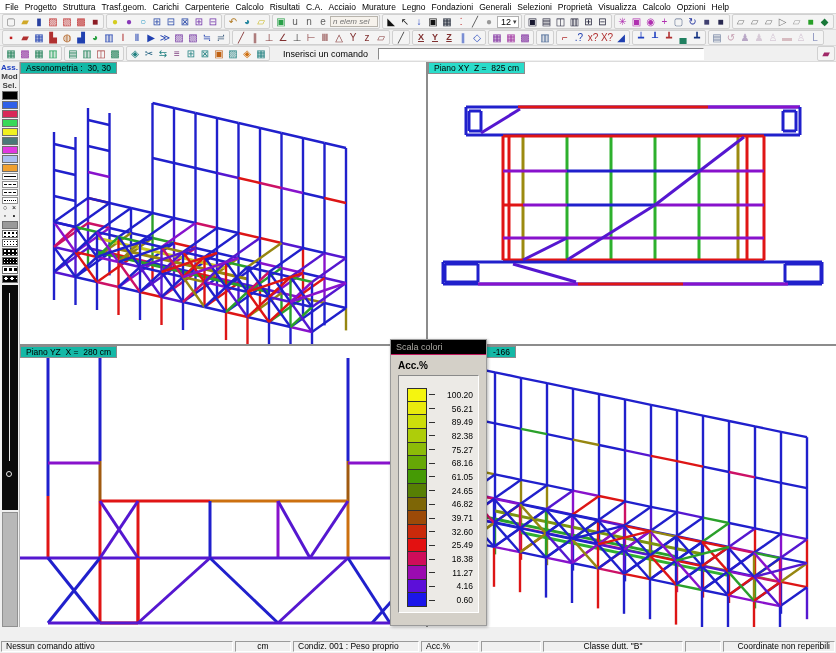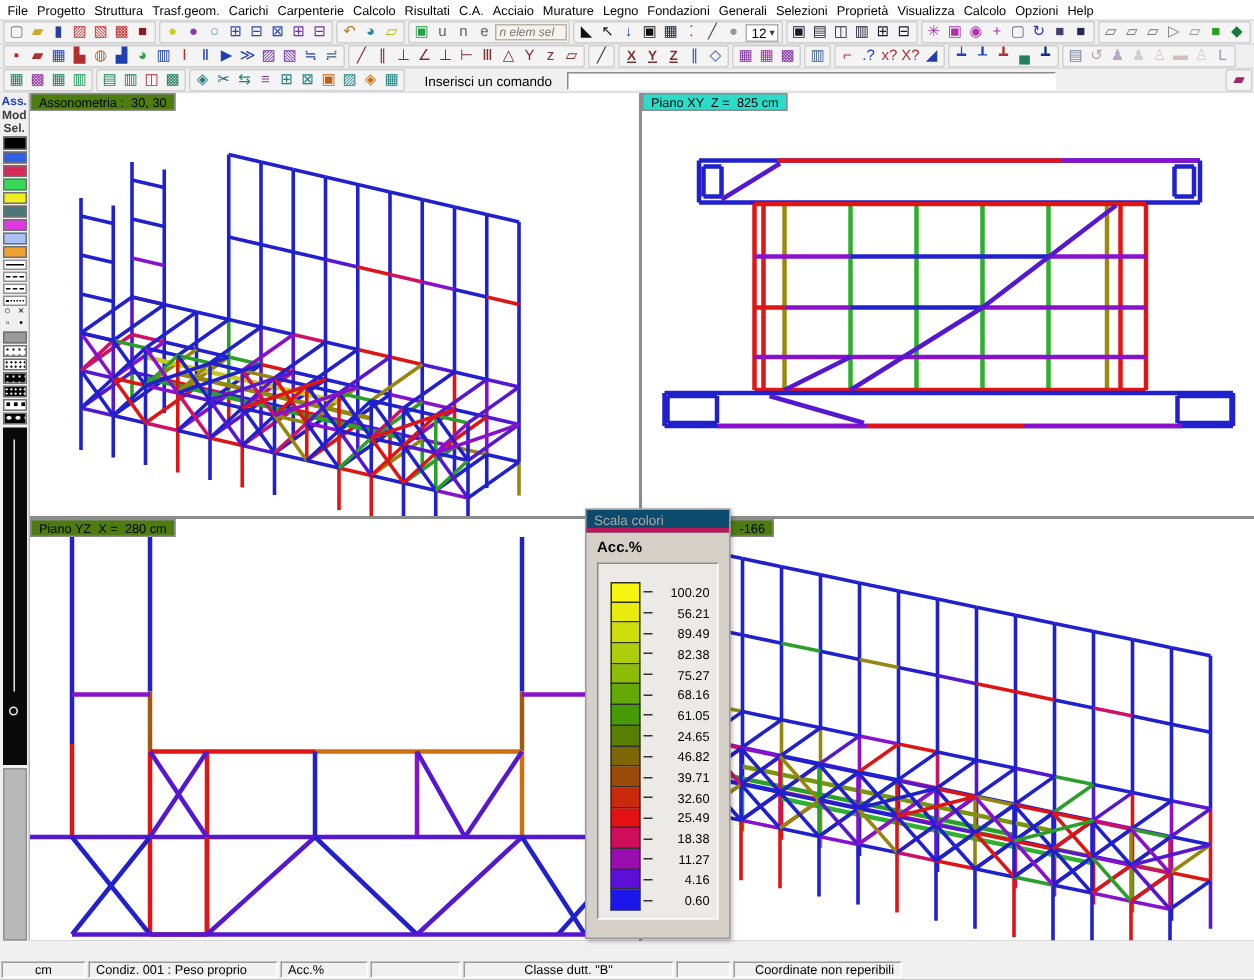--- a/index.html
+++ b/index.html
@@ -56,7 +56,7 @@
 
   .vp-area { position:absolute; left:20px; top:0; width:816px; height:565px; background:#8c8c8c; }
   .viewport { position:absolute; background:#ffffff; overflow:hidden; }
-  .vp-label { position:absolute; left:0; top:0; height:12px; background:#4d7c0f; border:1px solid #8c8c8c; font-size:8.5px; line-height:10px; padding:0 5px; white-space:pre; z-index:5; cursor:default; }
+  .vp-label { position:absolute; left:0; top:0; height:12px; background:#14b8a6; border:1px solid #8c8c8c; font-size:8.5px; line-height:10px; padding:0 5px; white-space:pre; z-index:5; cursor:default; }
   .vp-label.active { background:#2adcca; }
   .viewport svg { position:absolute; left:0; top:0; }
 

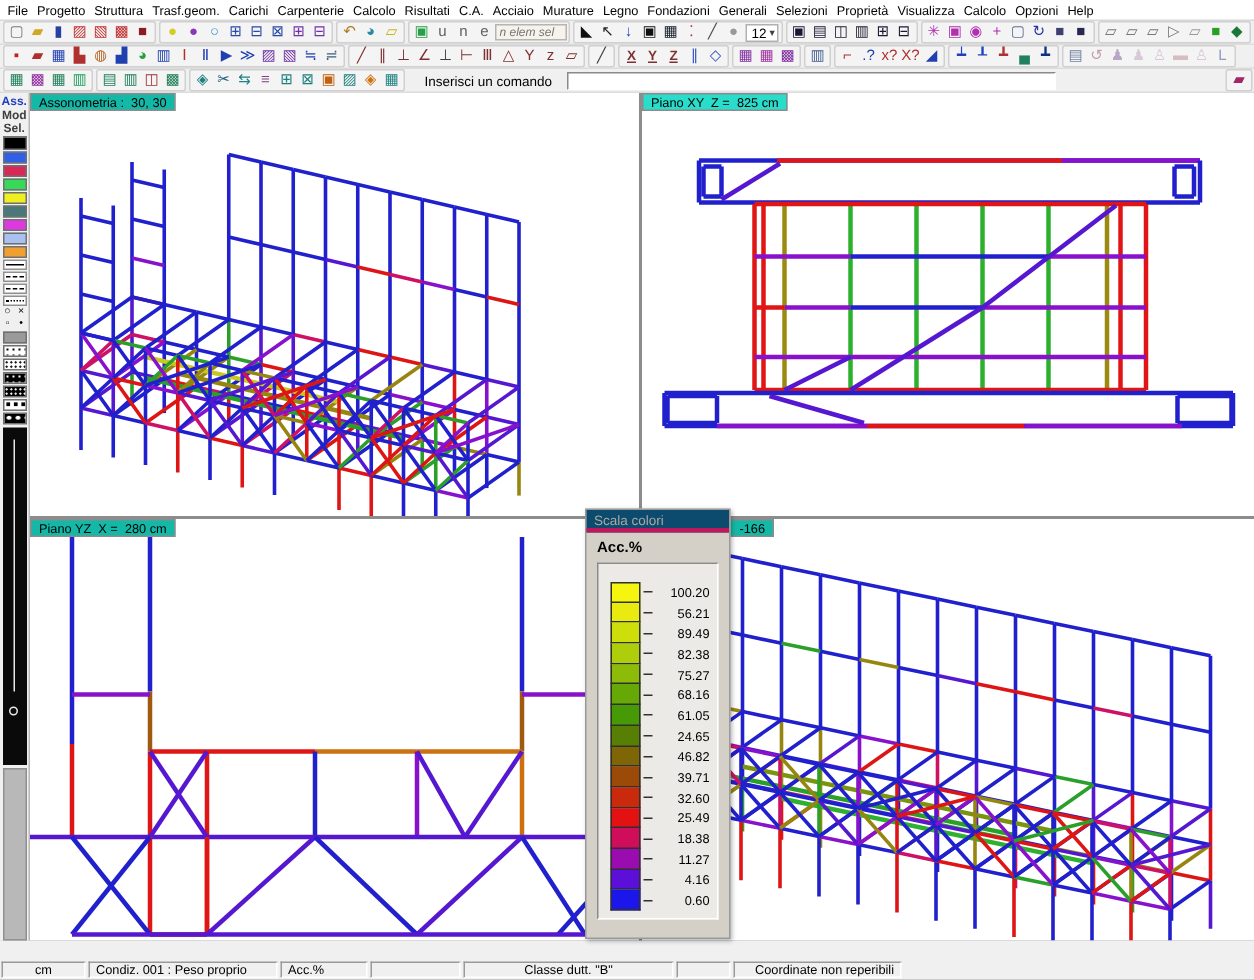--- a/index.html
+++ b/index.html
@@ -62,7 +62,7 @@
 
   
   .palette { position:absolute; left:390px; top:277px; width:97px; height:287px; background:#d4d0c8; border:1px solid #9a9a9a; box-shadow:1px 1px 3px rgba(0,0,0,.3); z-index:20; }
-  .pal-title { height:15px; background:#0c4a6e; color:#aaa8a2; font-size:9px; padding:2px 5px; border-bottom:3px solid #be185d; cursor:default; }
+  .pal-title { height:15px; background:#000000; color:#aaa8a2; font-size:9px; padding:2px 5px; border-bottom:1px solid #be185d; cursor:default; }
   .pal-unit { font-weight:bold; font-size:10px; padding:5px 7px 4px; }
   .pal-panel { margin:0 7px; height:238px; background:#eceae6; border:1px solid; border-color:#8a8a8a #fff #fff #8a8a8a; padding:12px 4px 6px 8px; }
   .pal-row { display:flex; align-items:center; height:13.7px; }

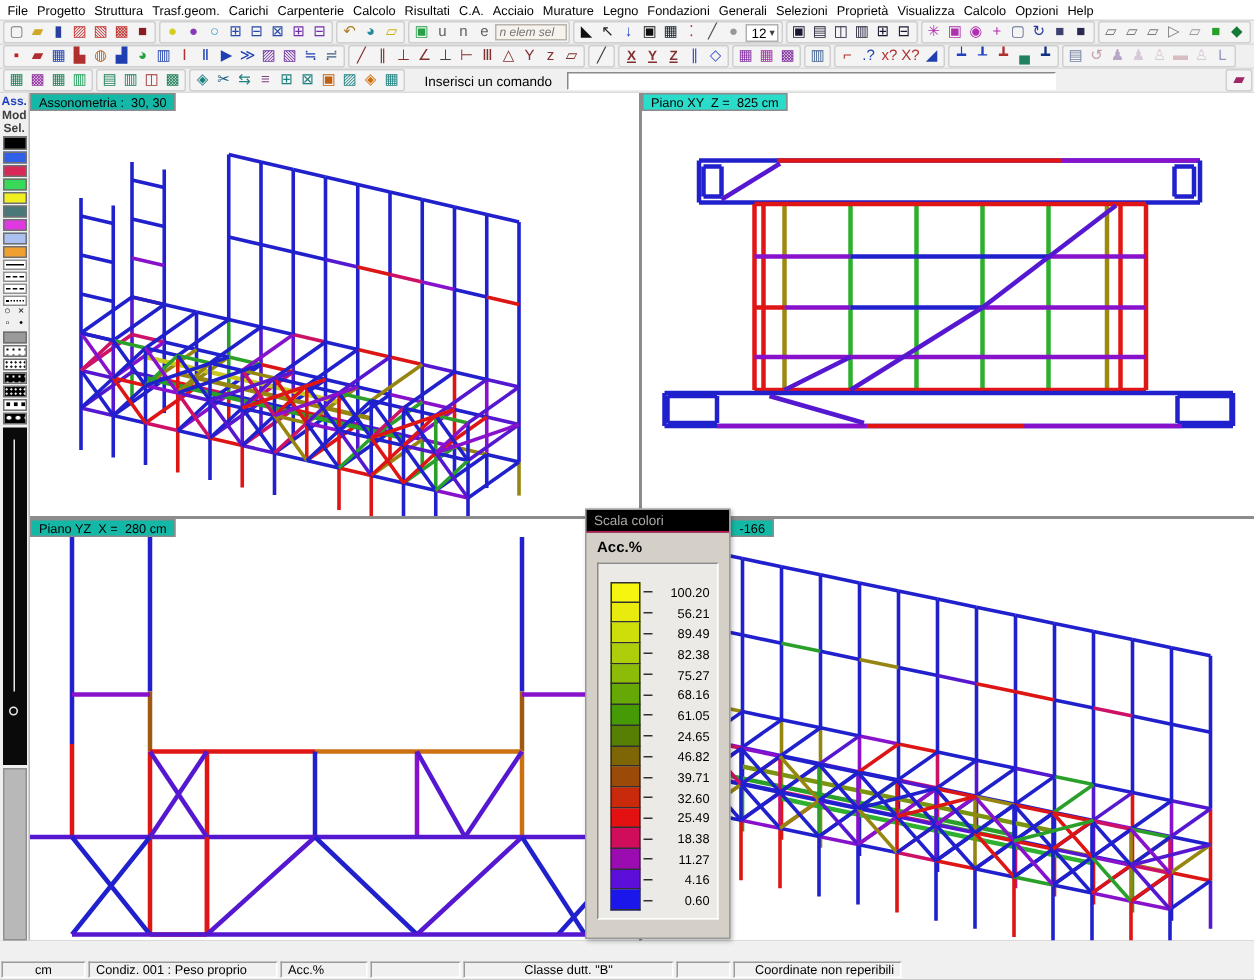--- a/index.html
+++ b/index.html
@@ -1064,6 +1064,7 @@
   </div>
 
   <div class="statusbar" id="statusbar">
+      <div class="sb-seg" style="width: 232px; text-align: left;">Nessun comando attivo</div>
       <div class="sb-seg" style="width: 56px; text-align: center;">cm</div>
       <div class="sb-seg" style="width: 126px; text-align: left;">Condiz. 001 : Peso proprio</div>
       <div class="sb-seg" style="width: 58px; text-align: left;">Acc.%</div>

